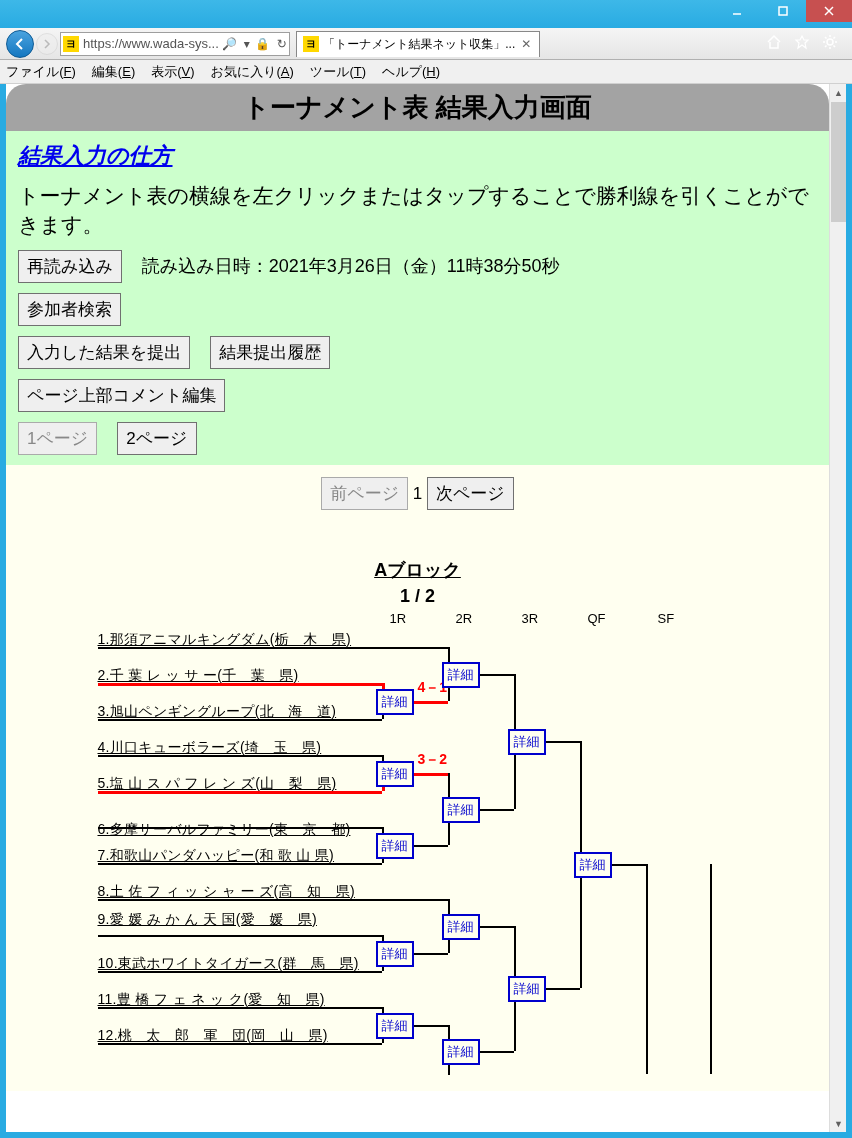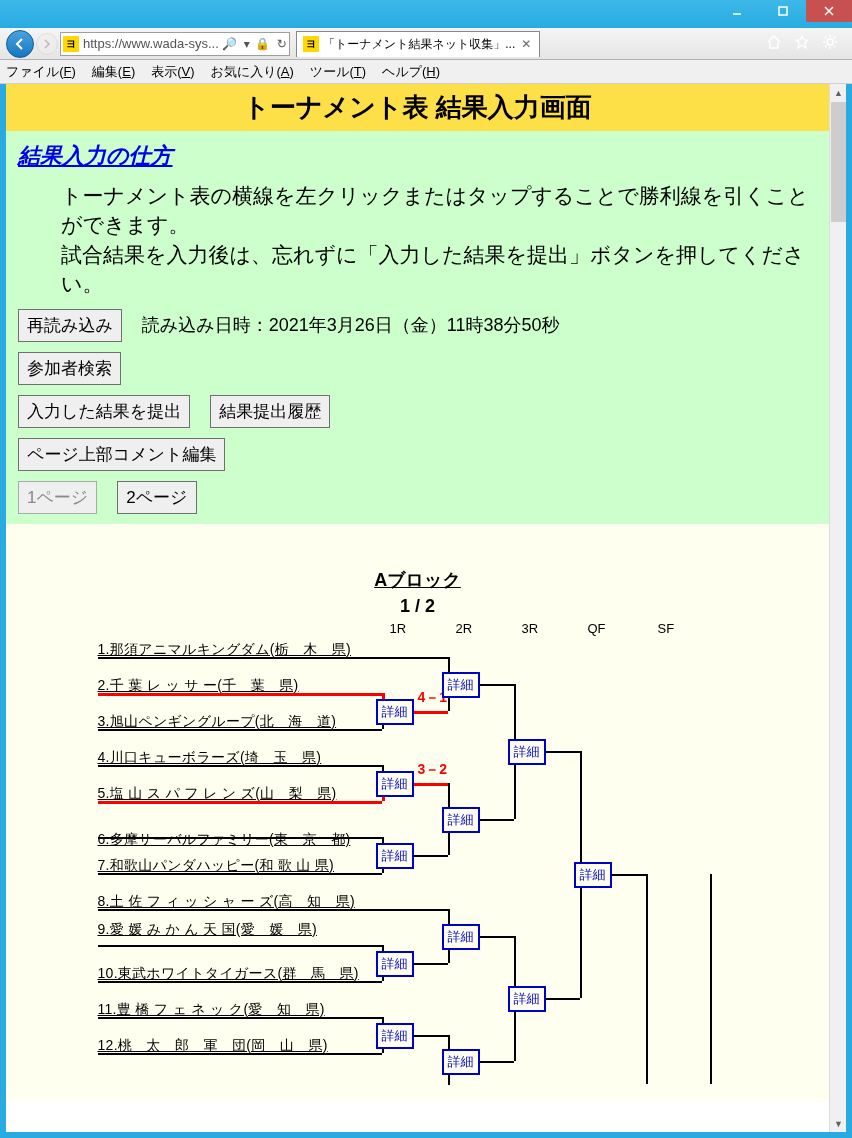--- a/index.html
+++ b/index.html
@@ -38,7 +38,7 @@
 .scrollbar-arrow.up{top:0;} .scrollbar-arrow.down{bottom:0;}
 
 
-.page { background:#fde047; }
+.page { background:#a3a3a3;border-radius:20px; }
 .page-title { font-size:26px; font-weight:bold; text-align:center; padding:6px 0; }
 .green-panel { background:#ccffcc; padding:10px 12px; }
 .link-howto { color:#0000ee; text-decoration:underline; font-size:22px; font-weight:bold;font-style:italic; }

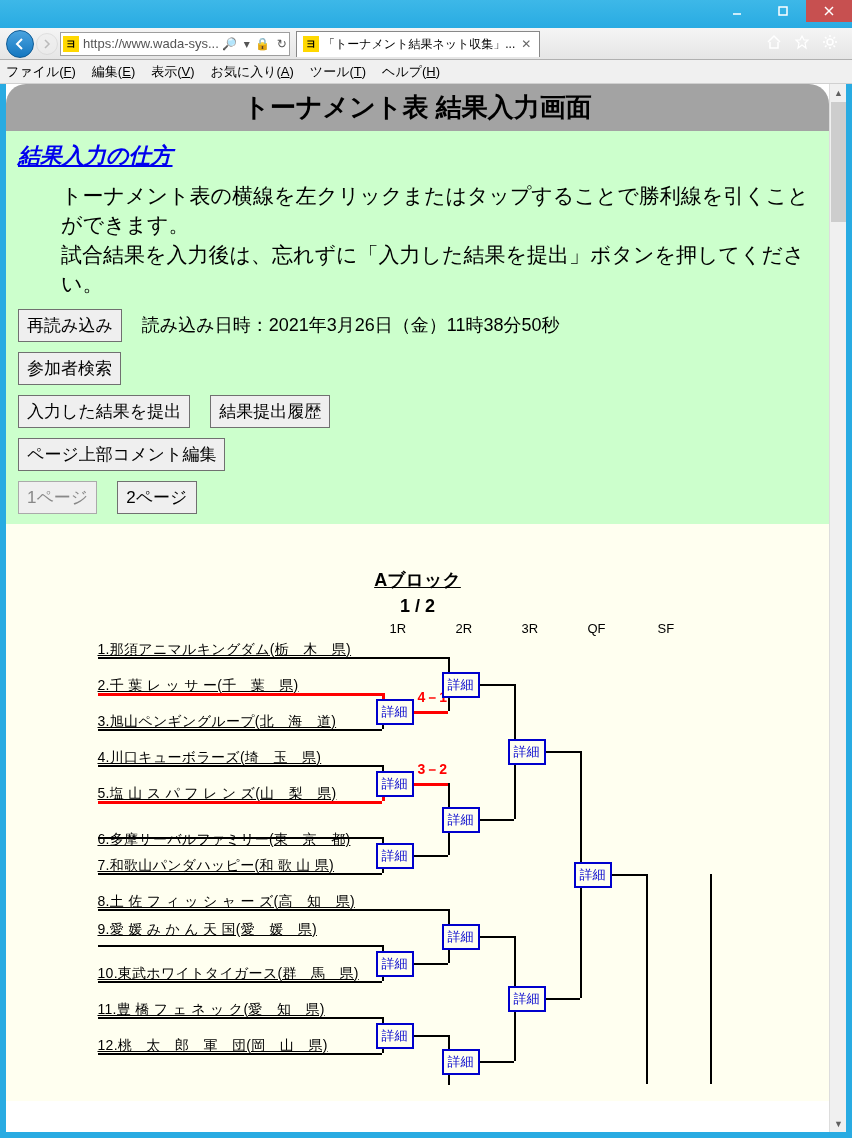--- a/index.html
+++ b/index.html
@@ -42,7 +42,7 @@
 .page-title { font-size:26px; font-weight:bold; text-align:center; padding:6px 0; }
 .green-panel { background:#ccffcc; padding:10px 12px; }
 .link-howto { color:#0000ee; text-decoration:underline; font-size:22px; font-weight:bold;font-style:italic; }
-.instr { font-size:21px; line-height:1.4; margin-top:10px;margin-left:43px; }
+.instr { font-size:21px; line-height:1.4; margin-top:10px; }
 .btn { display:inline-block; background:#efefef; border:1px solid #707070; padding:4px 8px; font-size:17px; font-family:inherit; cursor:pointer; }
 .btn-row { margin-top:10px; display:flex; align-items:center; gap:20px; flex-wrap:wrap; font-size:18px; }
 .btn-disabled { background:#efefef; color:#888; border:1px solid #aaa; }

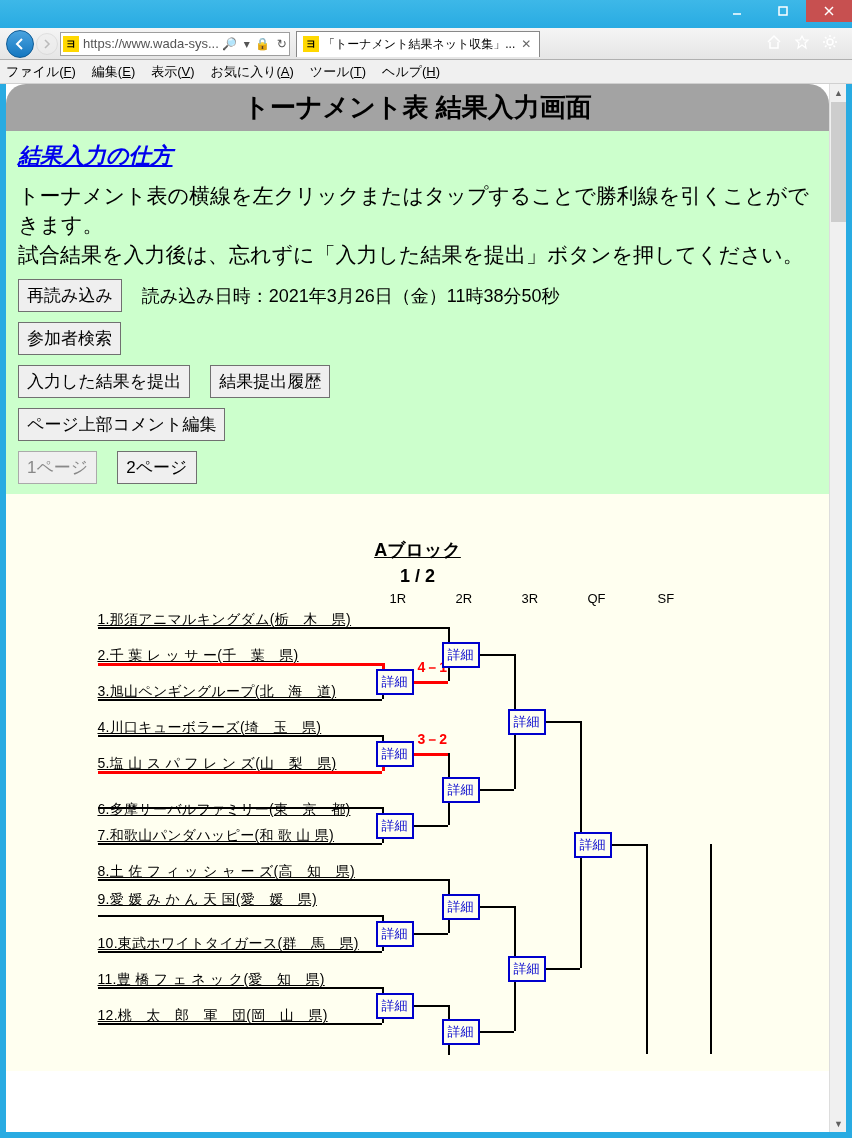--- a/index.html
+++ b/index.html
@@ -145,7 +145,6 @@
         <div class="green-panel">
           <a href="#" class="link-howto">結果入力の仕方</a>
           <div class="instr">トーナメント表の横線を左クリックまたはタップすることで勝利線を引くことができます。</div>
-          <div class="instr" style="margin-top:0">試合結果を入力後は、忘れずに「入力した結果を提出」ボタンを押してください。</div>
 
           <div class="btn-row">
             <button class="btn">再読み込み</button>

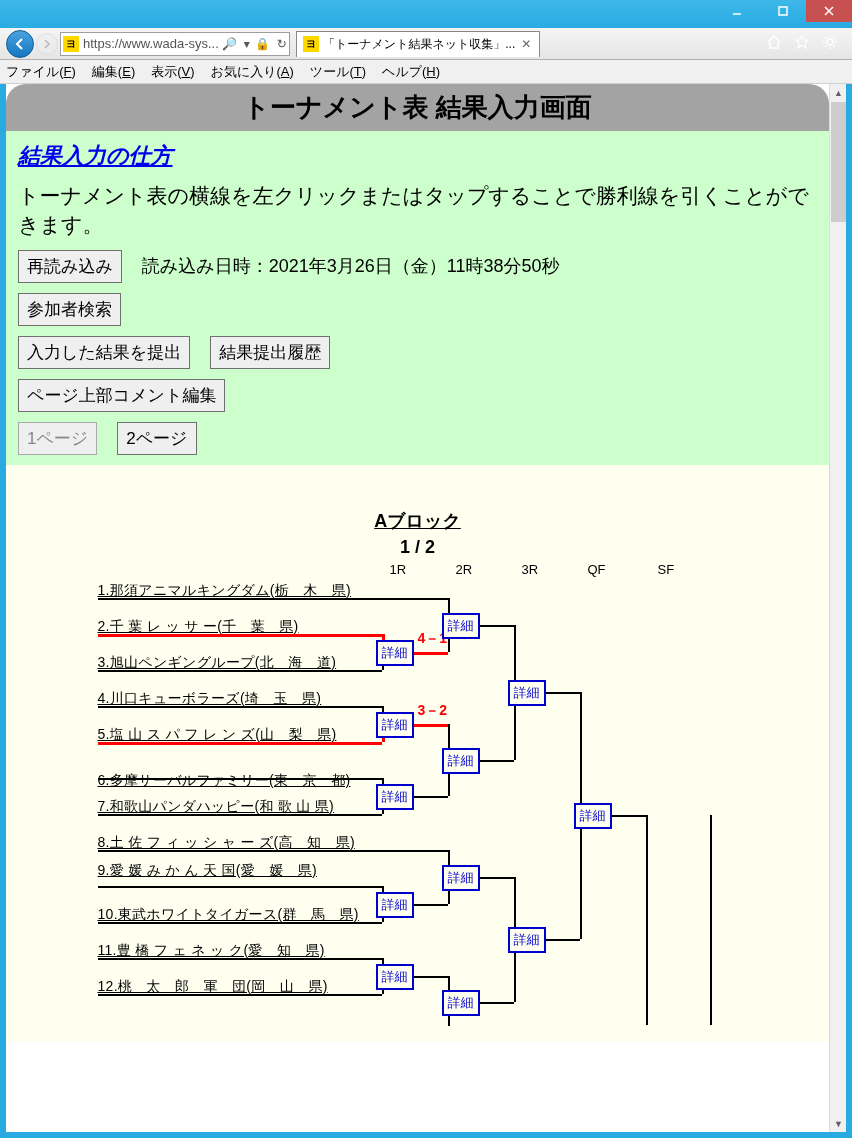--- a/index.html
+++ b/index.html
@@ -167,6 +167,11 @@
         </div>
 
         <div class="yellow-panel">
+          <div class="pagenav-center">
+            <button class="btn btn-disabled">前ページ</button>
+            <span>1</span>
+            <button class="btn">次ページ</button>
+          </div>
 
           <div class="block-title">Aブロック</div>
           <div class="block-sub">1 / 2</div>

